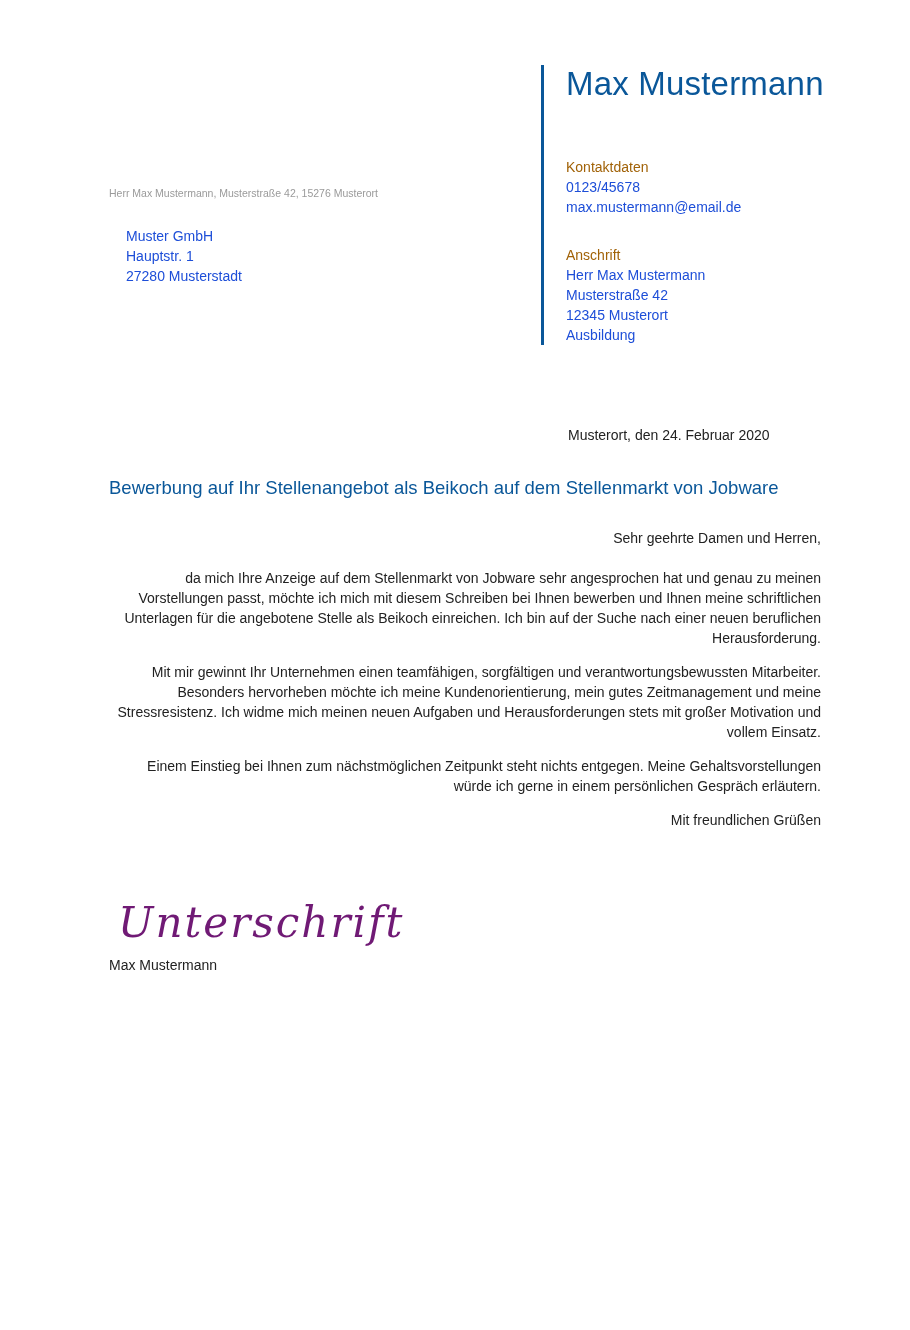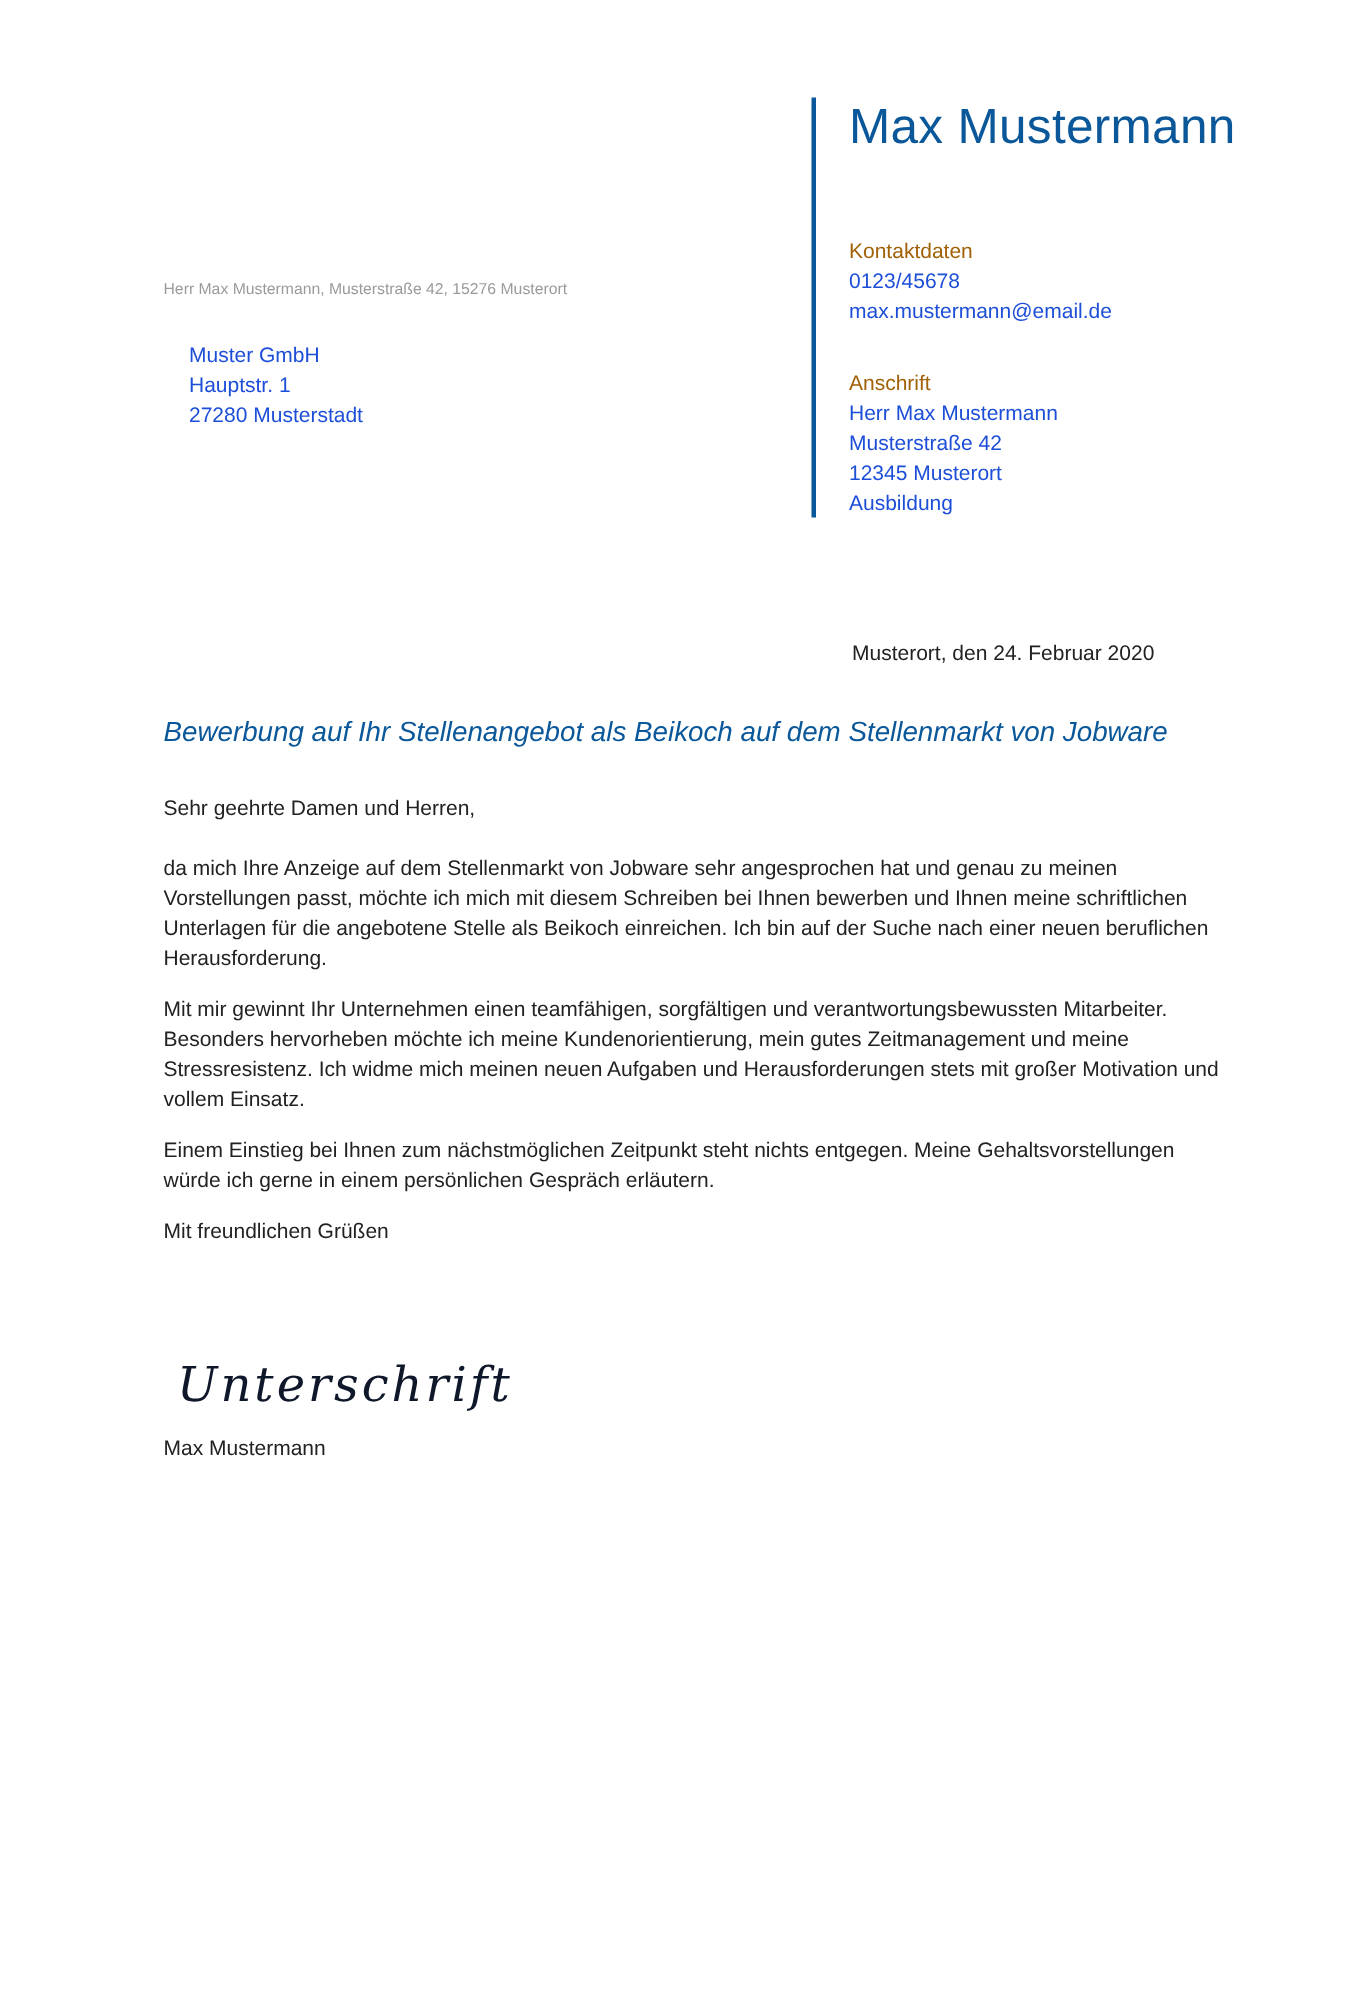--- a/index.html
+++ b/index.html
@@ -29,7 +29,6 @@
     .subject {
       left: 109px; top: 476px; font-size: 18.5px; color: #0a5799; white-space: nowrap;
       line-height: 24px;
-      font-style: italic;
     }
     .body-text { left: 109px; top: 528px; width: 712px; font-size: 14px; line-height: 20px; }
     .body-text p { margin: 0 0 14px 0; }

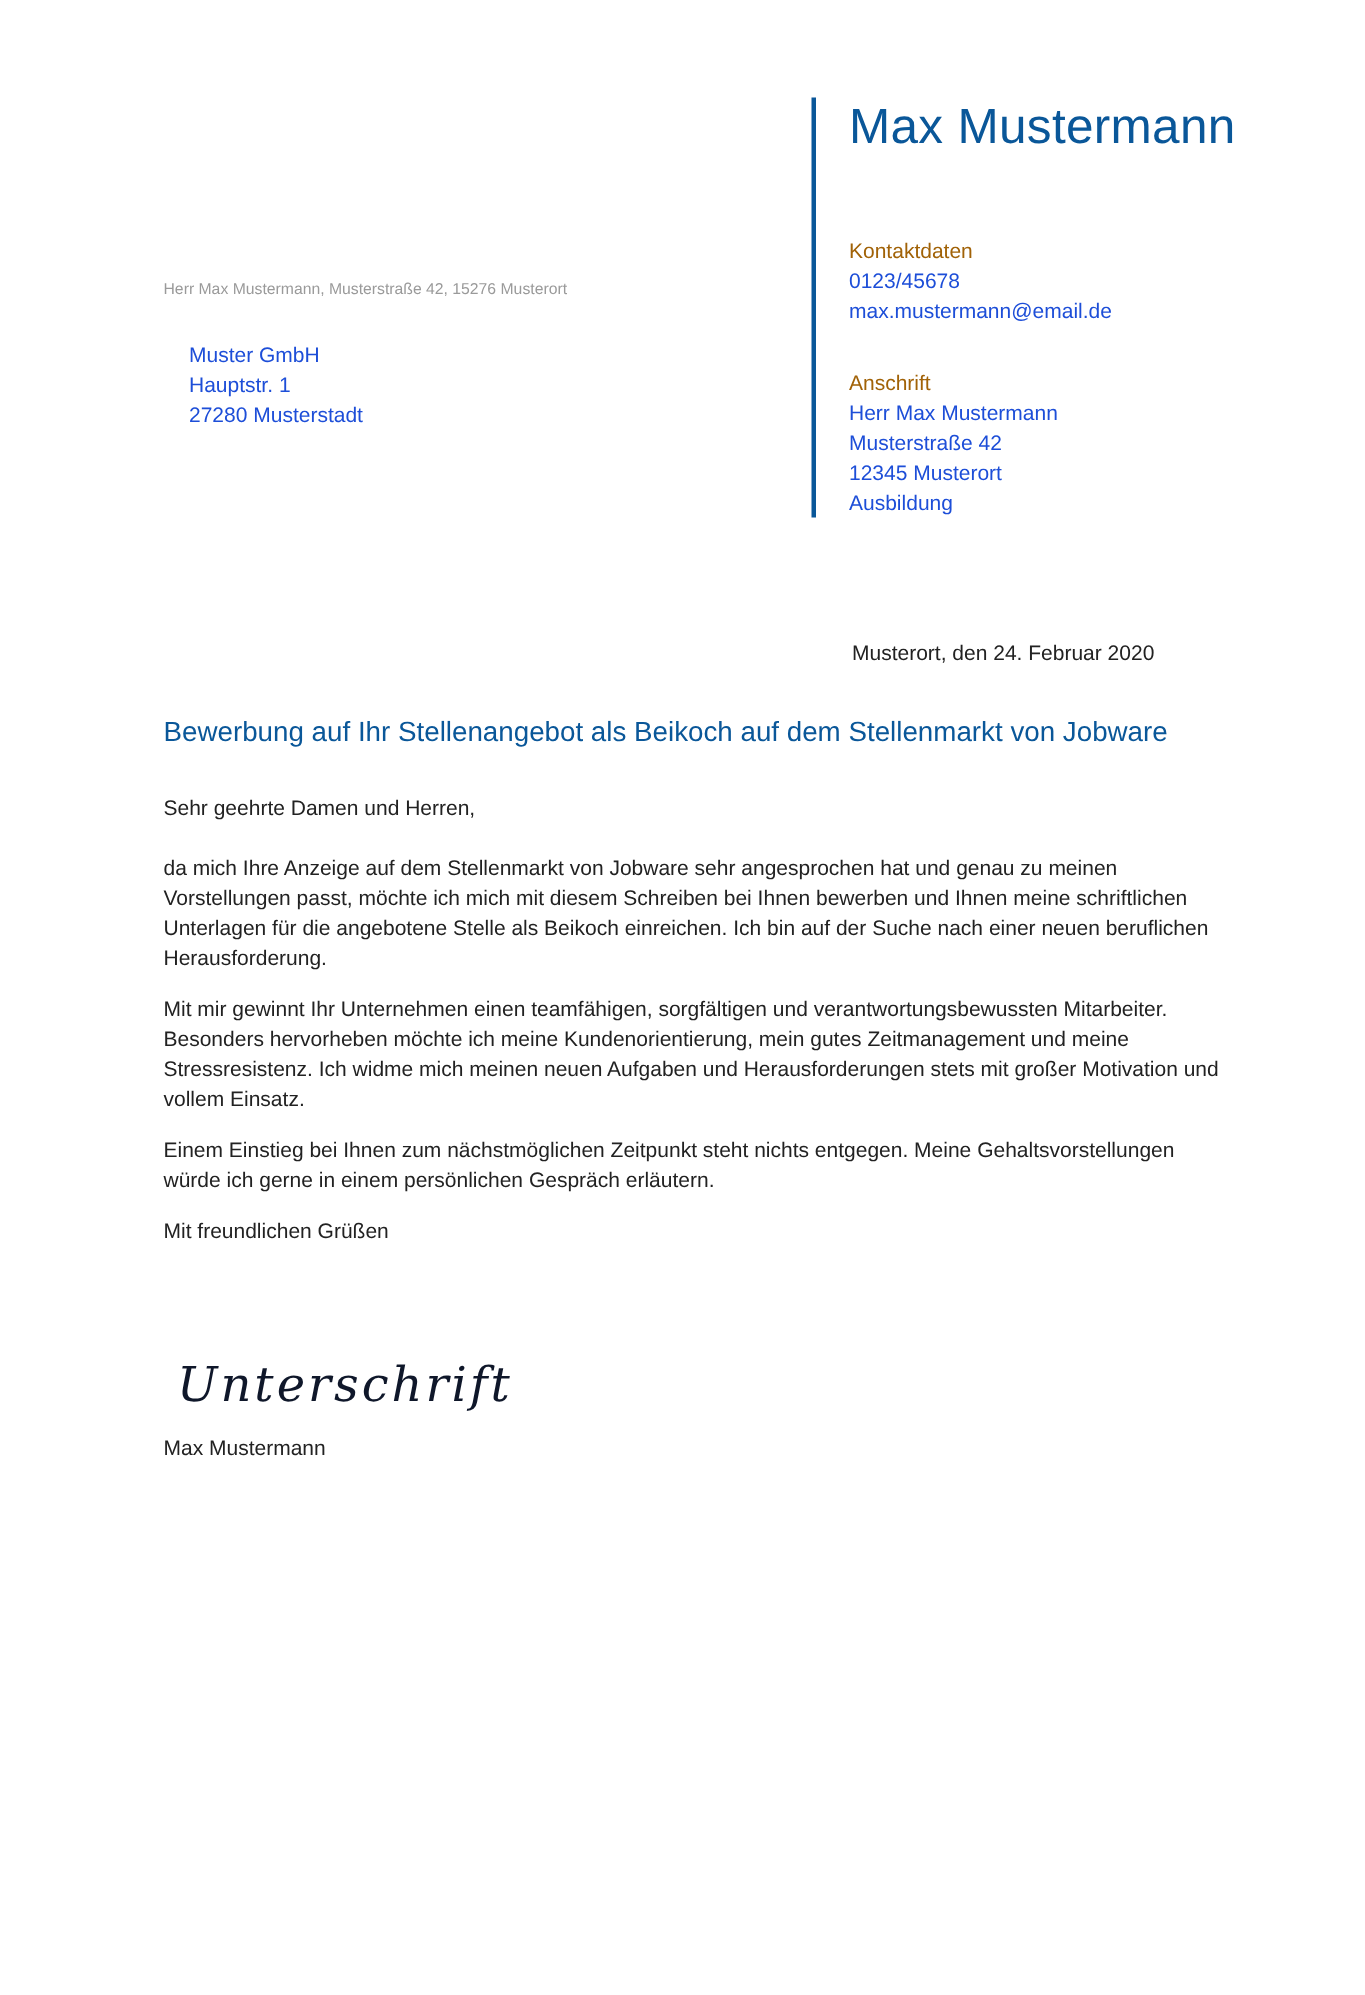--- a/index.html
+++ b/index.html
@@ -31,7 +31,7 @@
       line-height: 24px;
     }
     .body-text { left: 109px; top: 528px; width: 712px; font-size: 14px; line-height: 20px; }
-    .body-text p { margin: 0 0 14px 0; }
+    .body-text p { margin: 0 0 14px 0; text-align: right; }
     .salutation { margin-bottom: 20px !important; }
     .signature {
       left: 118px; top: 898px; font-size: 32px; color: #0f172a;

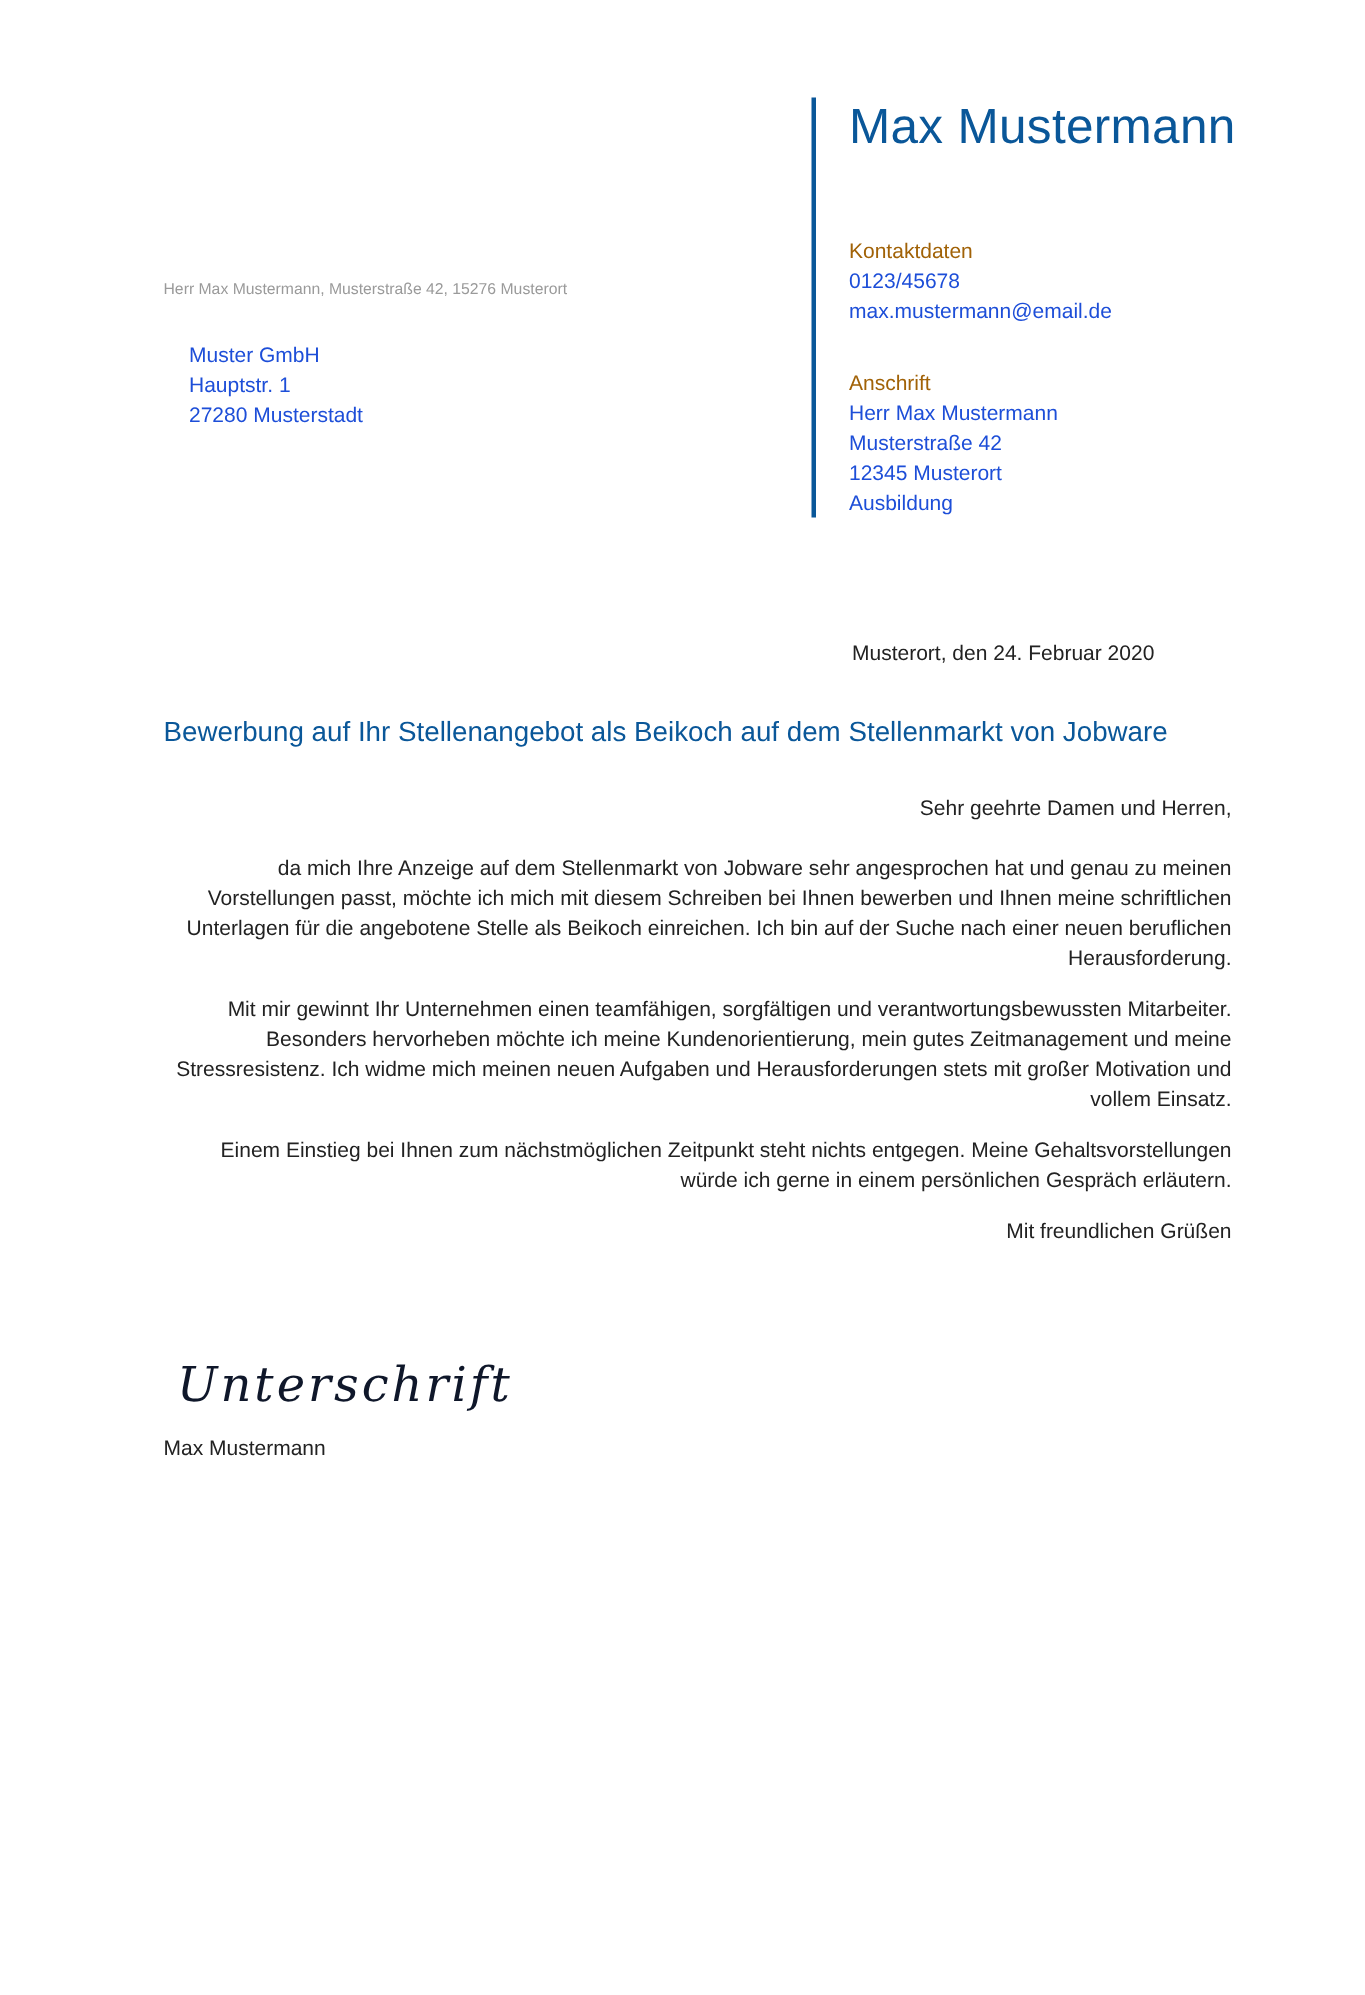--- a/index.html
+++ b/index.html
@@ -34,7 +34,7 @@
     .body-text p { margin: 0 0 14px 0; text-align: right; }
     .salutation { margin-bottom: 20px !important; }
     .signature {
-      left: 118px; top: 898px; font-size: 32px; color: #0f172a;
+      left: 118px; top: 898px; font-size: 42px; color: #701a75;
       font-family: "DejaVu Serif", serif; font-style: italic; letter-spacing: 2px;
       white-space: nowrap; line-height: 50px;
     }

